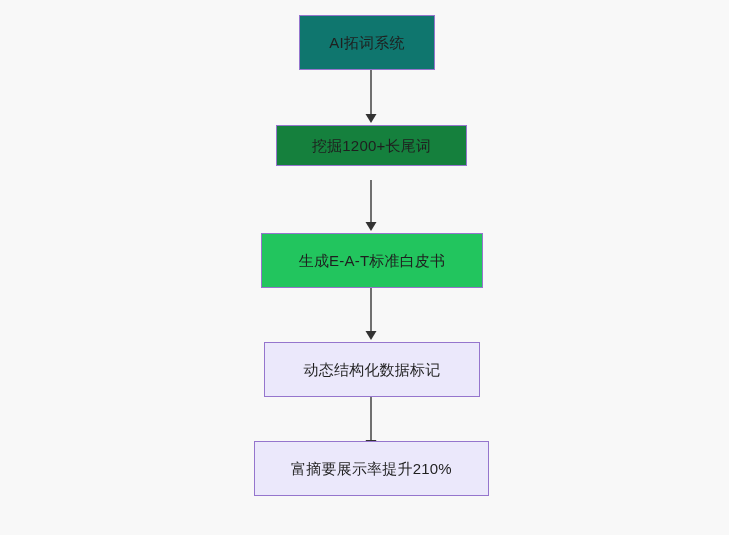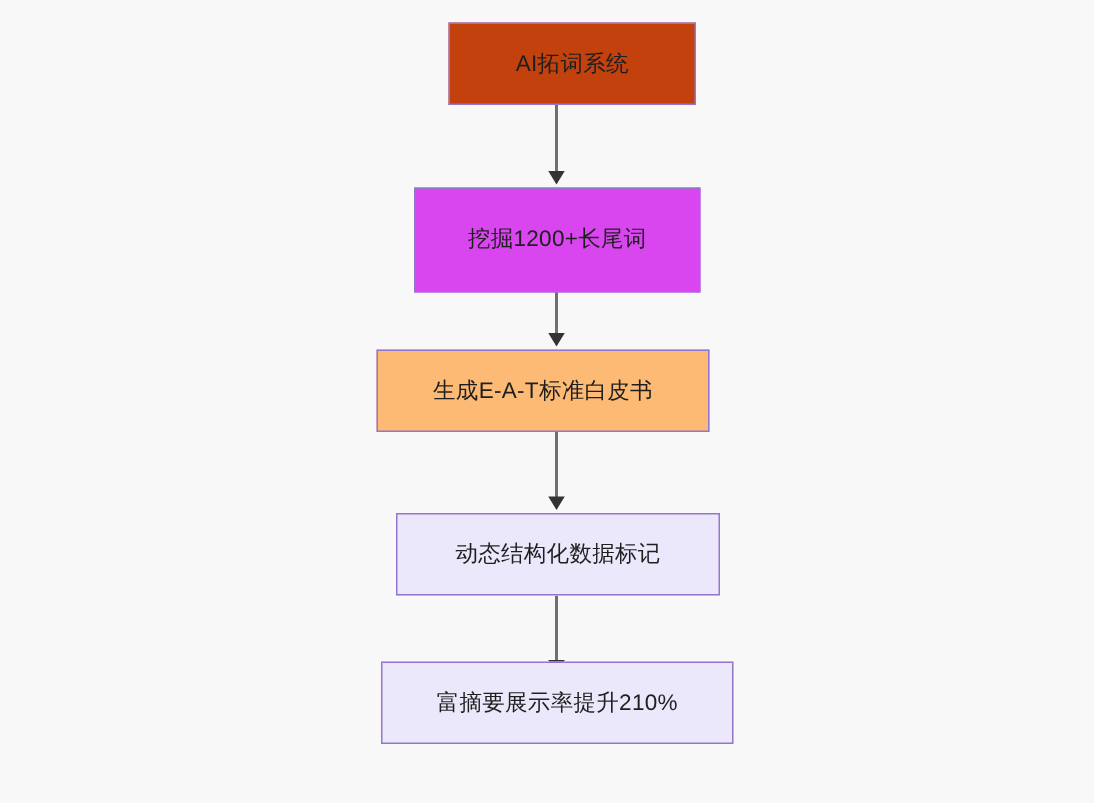--- a/index.html
+++ b/index.html
@@ -82,7 +82,7 @@
     </svg>
 
   <div id="nodes-layer">
-      <div class="node" style="left: 299px; top: 15px; width: 165px; height: 55px; background: #c2410c; border-color: rgb(149, 117, 205);">
+      <div class="node" style="left: 299px; top: 15px; width: 136px; height: 55px; background: #0f766e; border-color: rgb(149, 117, 205);">
         <span class="node-label" style="color: rgb(31, 31, 31);">AI拓词系统</span>
       </div>
       <div class="node" style="left: 276px; top: 125px; width: 191px; height: 70px; background: #d946ef; border-color: rgb(149, 117, 205);">

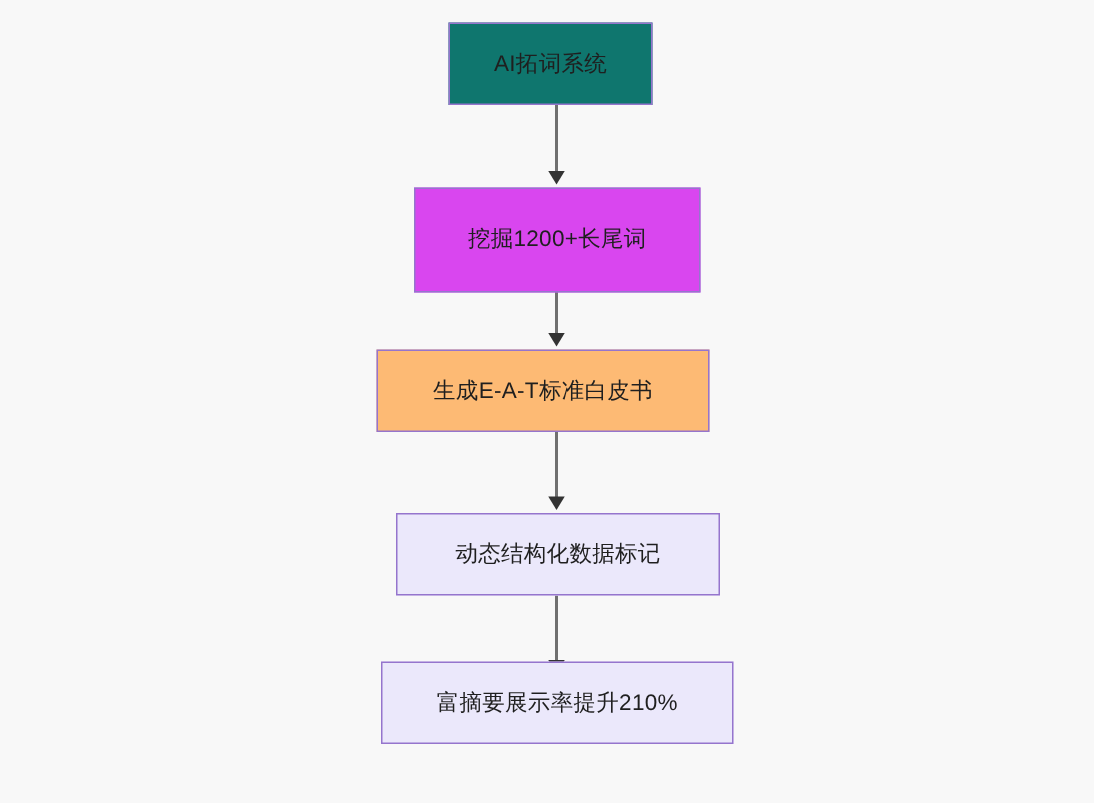--- a/index.html
+++ b/index.html
@@ -85,7 +85,7 @@
       <div class="node" style="left: 299px; top: 15px; width: 136px; height: 55px; background: #0f766e; border-color: rgb(149, 117, 205);">
         <span class="node-label" style="color: rgb(31, 31, 31);">AI拓词系统</span>
       </div>
-      <div class="node" style="left: 276px; top: 125px; width: 191px; height: 70px; background: #d946ef; border-color: rgb(149, 117, 205);">
+      <div class="node" style="left: 276px; top: 125px; width: 191px; height: 41px; background: #15803d; border-color: rgb(149, 117, 205);">
         <span class="node-label" style="color: rgb(31, 31, 31);">挖掘1200+长尾词</span>
       </div>
       <div class="node" style="left: 251px; top: 233px; width: 222px; height: 55px; background: #fdba74; border-color: rgb(149, 117, 205);">

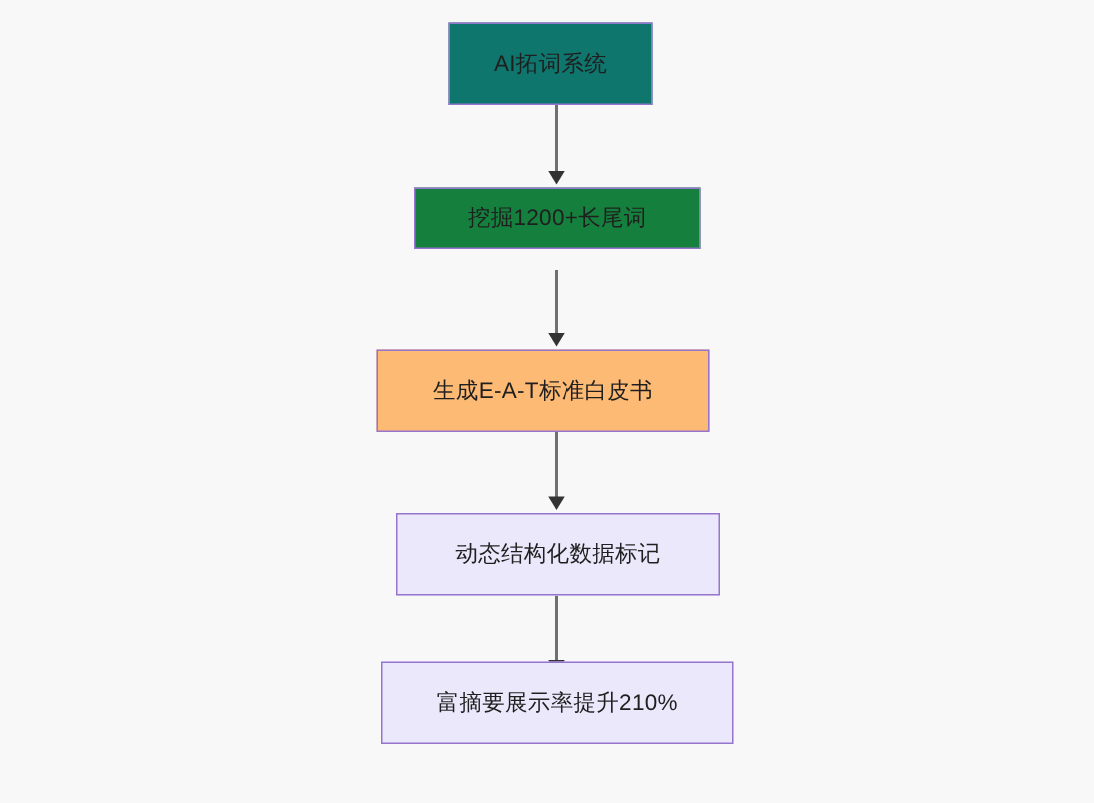--- a/index.html
+++ b/index.html
@@ -88,7 +88,7 @@
       <div class="node" style="left: 276px; top: 125px; width: 191px; height: 41px; background: #15803d; border-color: rgb(149, 117, 205);">
         <span class="node-label" style="color: rgb(31, 31, 31);">挖掘1200+长尾词</span>
       </div>
-      <div class="node" style="left: 251px; top: 233px; width: 222px; height: 55px; background: #fdba74; border-color: rgb(149, 117, 205);">
+      <div class="node" style="left: 261px; top: 233px; width: 222px; height: 55px; background: #22c55e; border-color: rgb(149, 117, 205);">
         <span class="node-label" style="color: rgb(31, 31, 31);">生成E-A-T标准白皮书</span>
       </div>
       <div class="node" style="left: 264px; top: 342px; width: 216px; height: 55px; background: rgb(235, 232, 251); border-color: rgb(149, 117, 205);">

